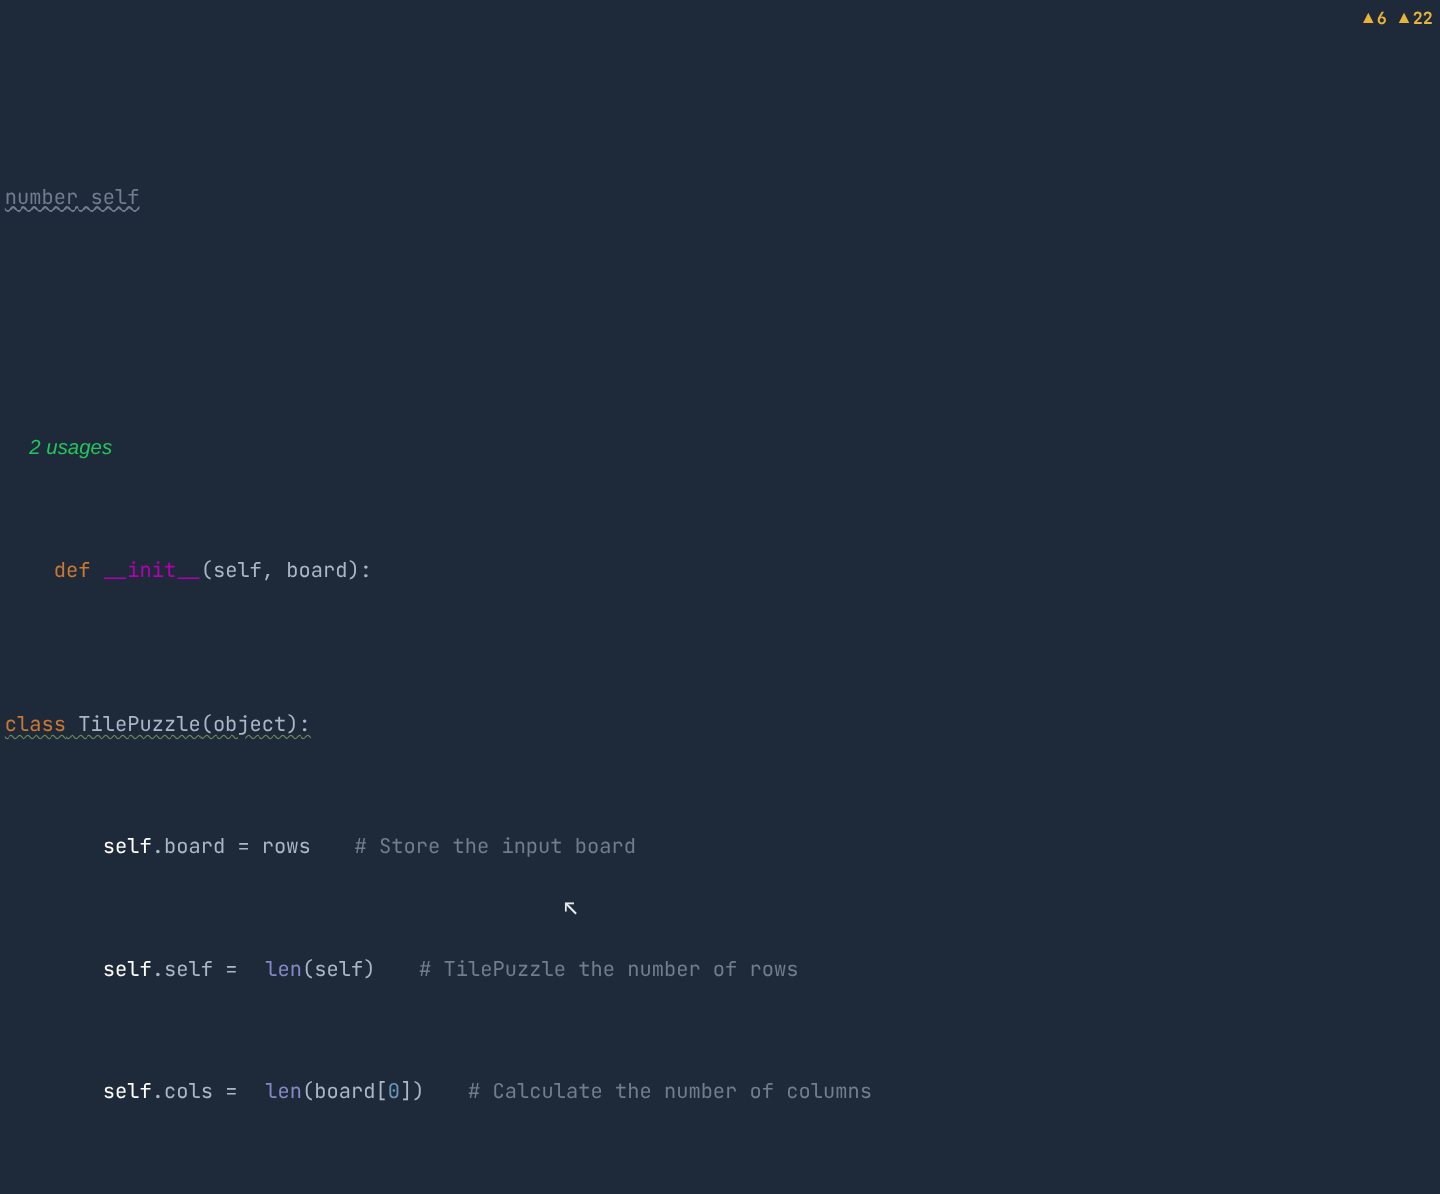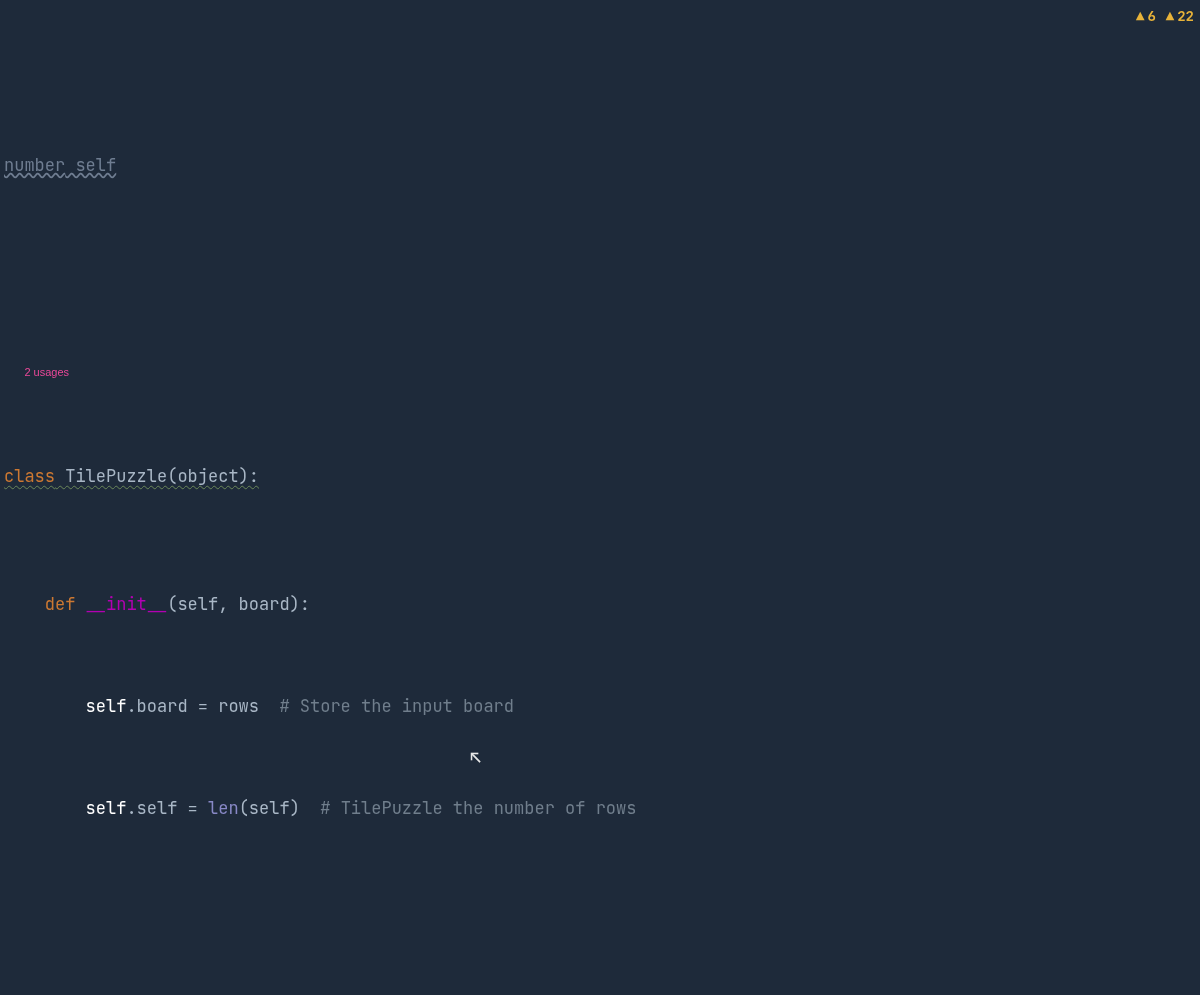--- a/index.html
+++ b/index.html
@@ -37,12 +37,13 @@
     gap: 3px;
   }
   .hint {
-    color: #ec4899;
-    font-size: 11px;
+    color: #22c55e;
+    font-size: 17px;
     font-family: "Segoe UI", "Helvetica Neue", Arial, sans-serif;
     font-weight: 500;
     display: inline-block;
     margin: 3px 0 2px 0;
+    font-style: italic;
   }
   
   .kw   { color: #cc7832; } 

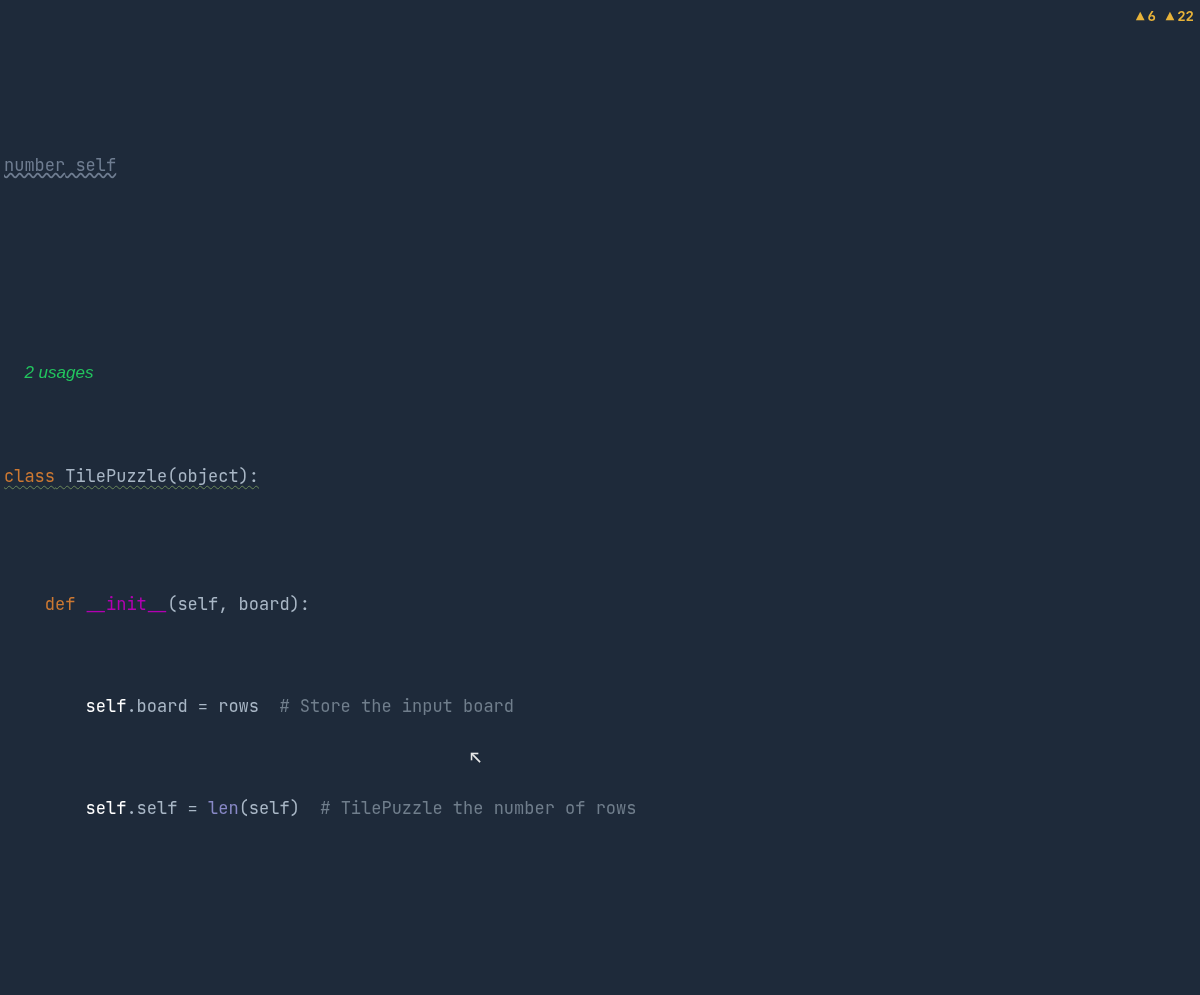--- a/index.html
+++ b/index.html
@@ -96,10 +96,10 @@
   <span class="hint">2 usages</span>
 
   
-  <span class="line"><span class="kw wavy-green">class</span><span class="cls wavy-green"> TilePuzzle</span><span class="op wavy-green">(object):</span></span>
+  <span class="line"><span class="kw">    def </span><span class="dunder">__init__</span><span class="op">(self, board):</span></span>
 
   
-  <span class="line"><span class="kw">    def </span><span class="dunder">__init__</span><span class="op">(self, board):</span></span>
+  <span class="line"><span class="kw wavy-green">class</span><span class="cls wavy-green"> TilePuzzle</span><span class="op wavy-green">(object):</span></span>
 
   <span class="line">        <span class="self">self</span><span class="op">.board = rows  </span><span class="cmt"># Store the input board</span></span>
 

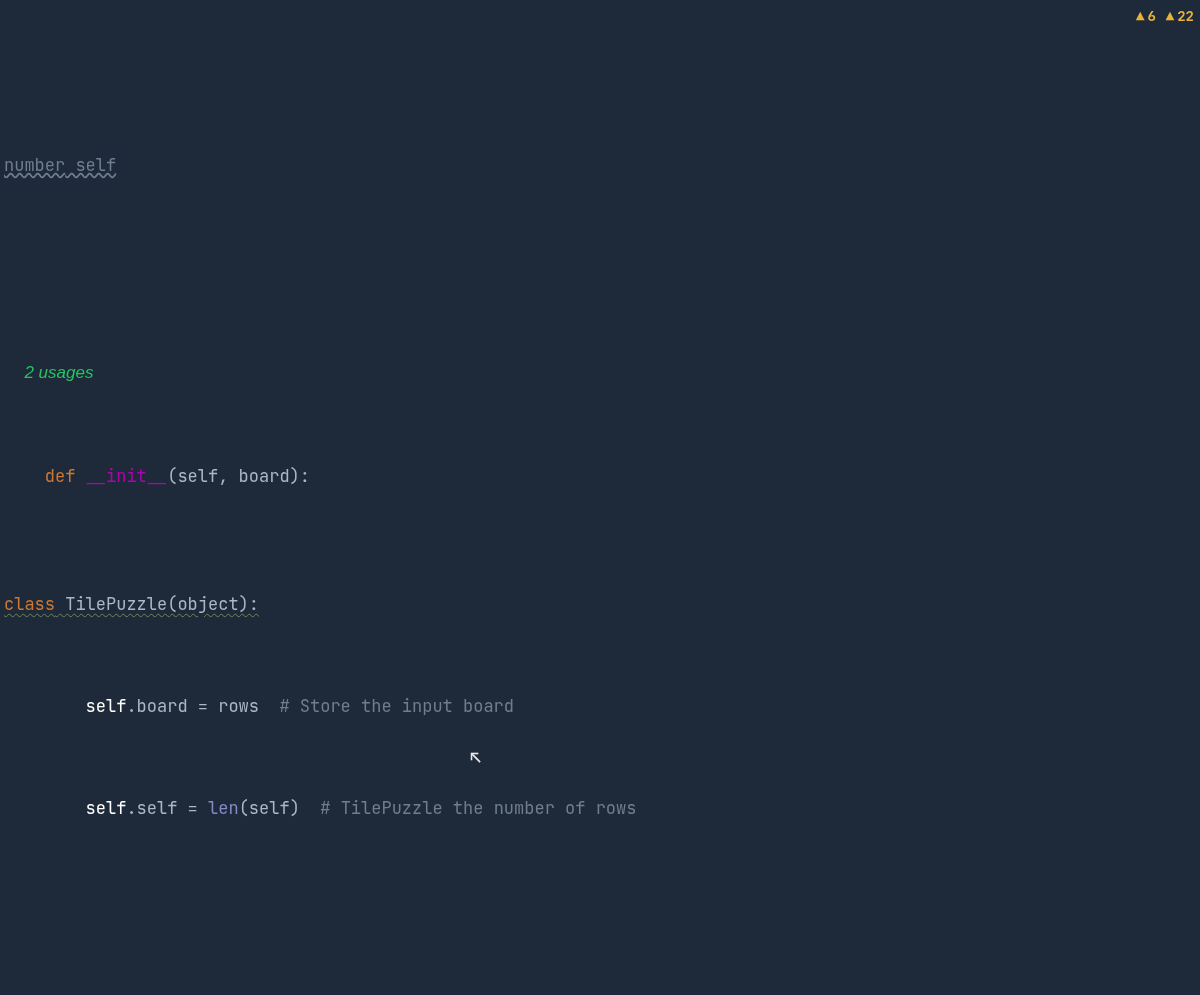--- a/index.html
+++ b/index.html
@@ -51,7 +51,7 @@
   .builtin { color: #8888c6; }           
   .cls  { color: #a9b7c6; }              
   .num  { color: #6897bb; }              
-  .cmt  { color: #707e8c; }              
+  .cmt  { color: #707e8c; margin-left: 16px; }              
   .op   { color: #a9b7c6; }
   .dunder { color: #b200b2; }            
   .wavy-green {

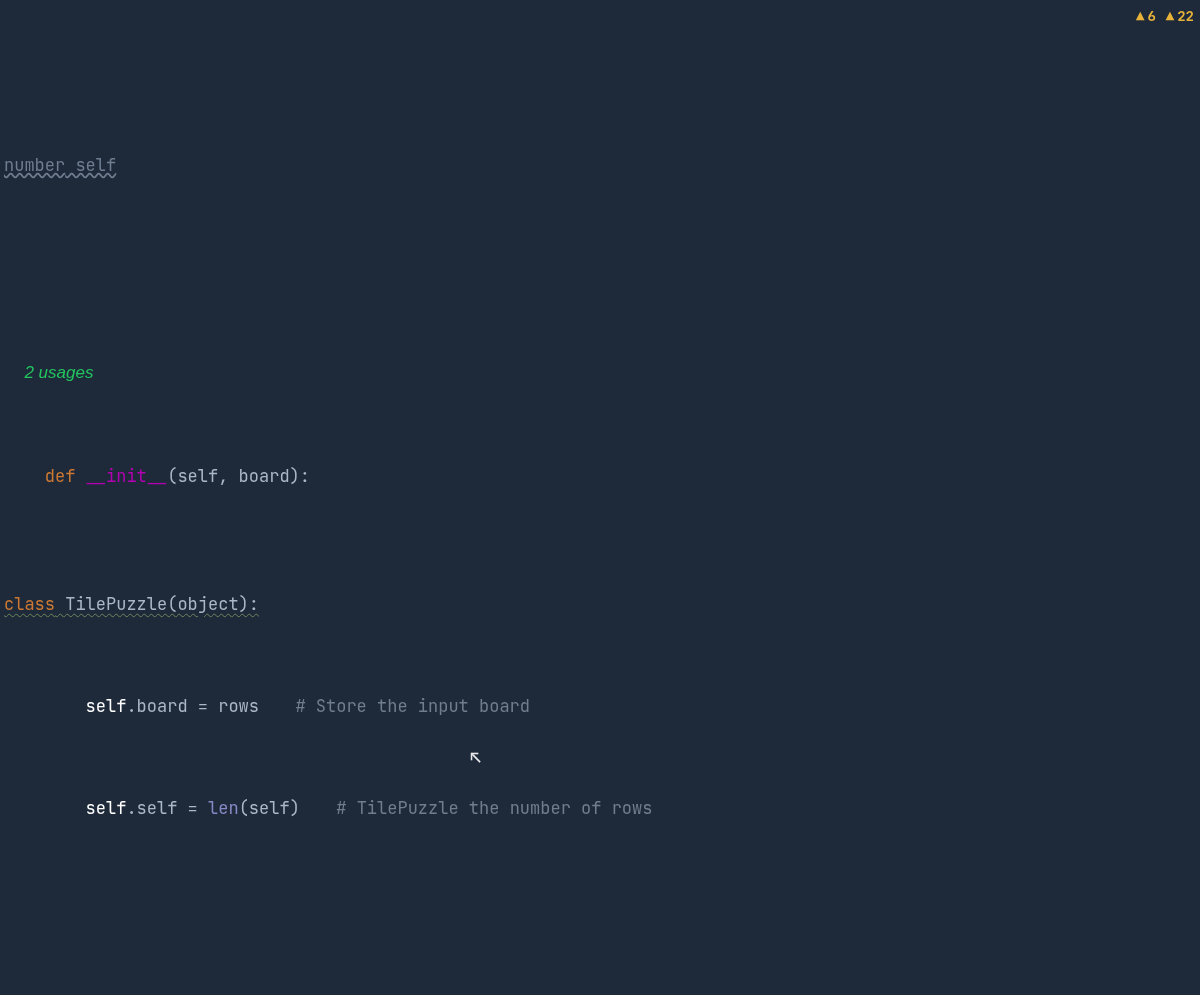--- a/index.html
+++ b/index.html
@@ -48,7 +48,7 @@
   
   .kw   { color: #cc7832; } 
   .self { color: #ffffff; }              
-  .builtin { color: #8888c6; }           
+  .builtin { color: #8888c6; margin-left: 13px; }           
   .cls  { color: #a9b7c6; }              
   .num  { color: #6897bb; }              
   .cmt  { color: #707e8c; margin-left: 16px; }              

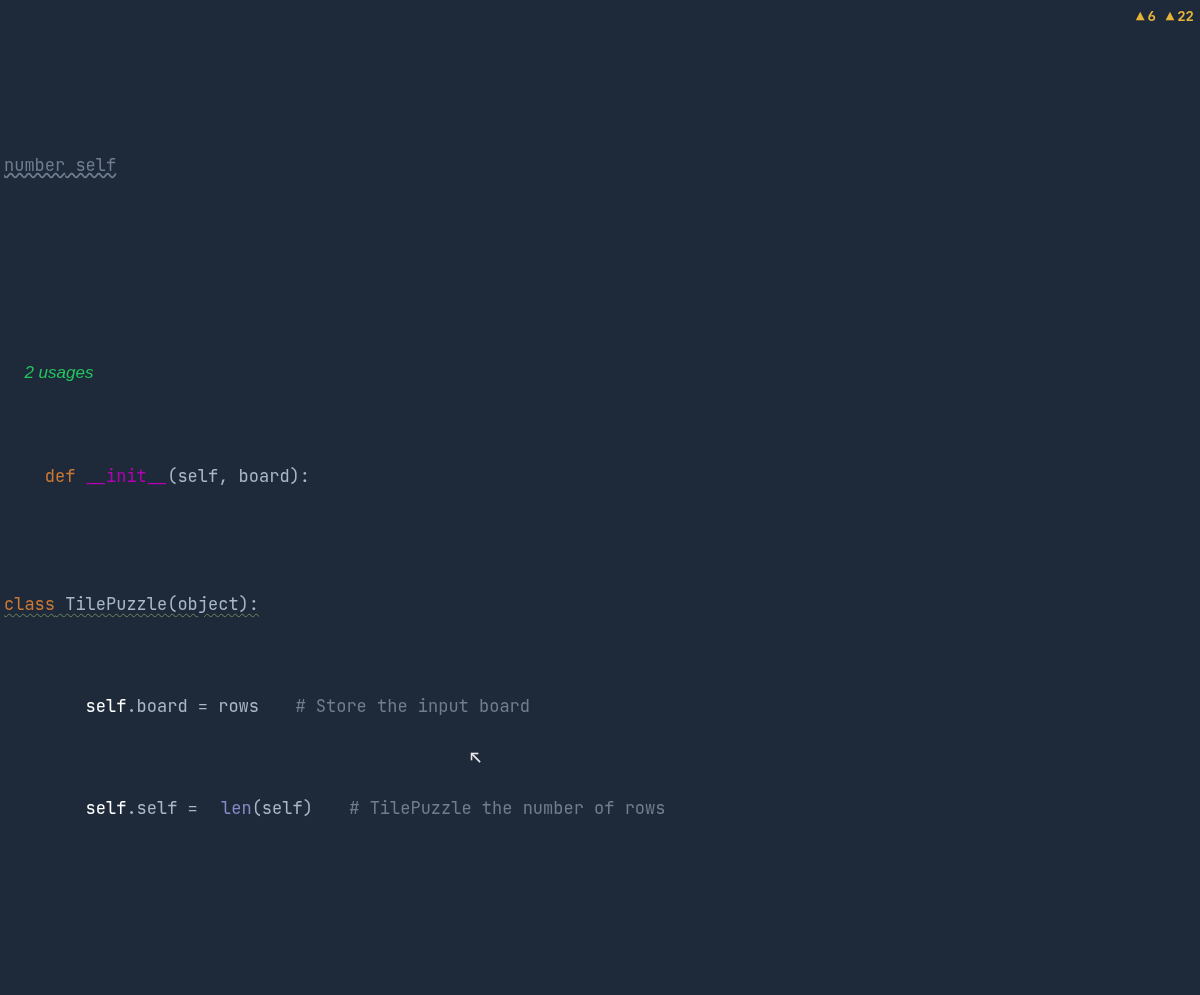--- a/index.html
+++ b/index.html
@@ -105,6 +105,7 @@
 
   <span class="line">        <span class="self">self</span><span class="op">.self = </span><span class="builtin">len</span><span class="op">(self)  </span><span class="cmt"># TilePuzzle the number of rows</span></span>
 
+  <span class="line">        <span class="self">self</span><span class="op">.cols = </span><span class="builtin">len</span><span class="op">(board[</span><span class="num">0</span><span class="op">])  </span><span class="cmt"># Calculate the number of columns</span></span>
 
   
 

